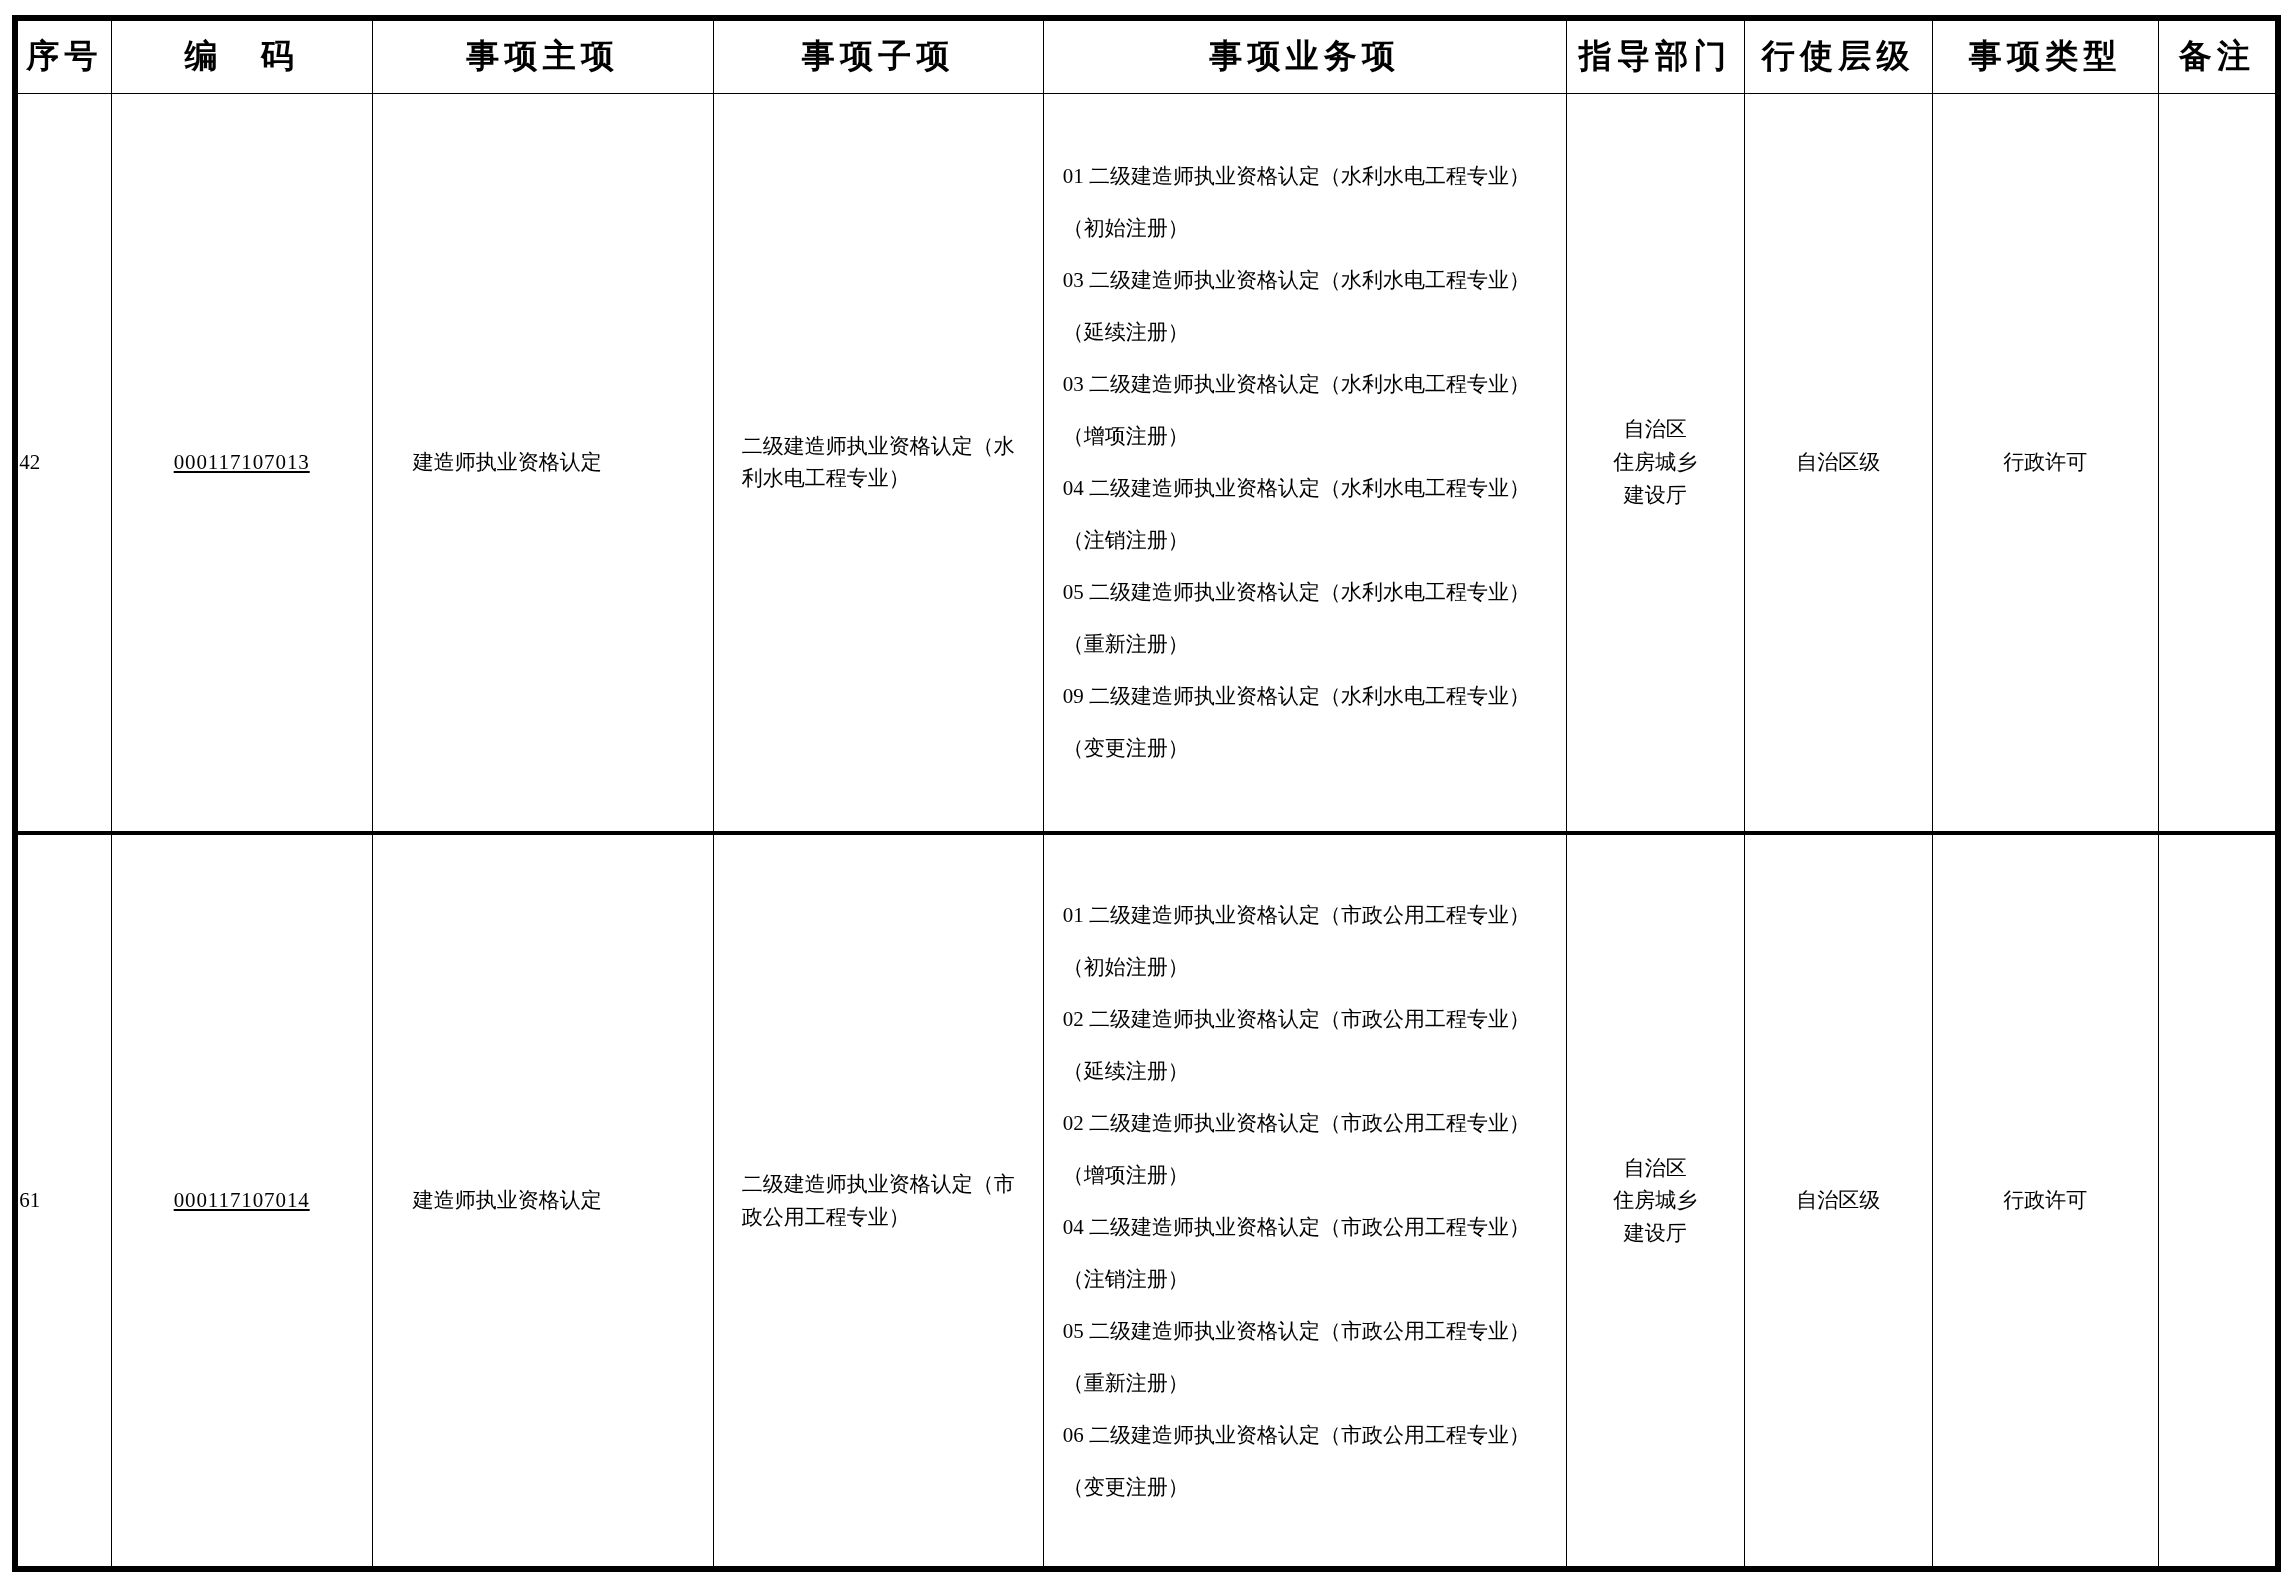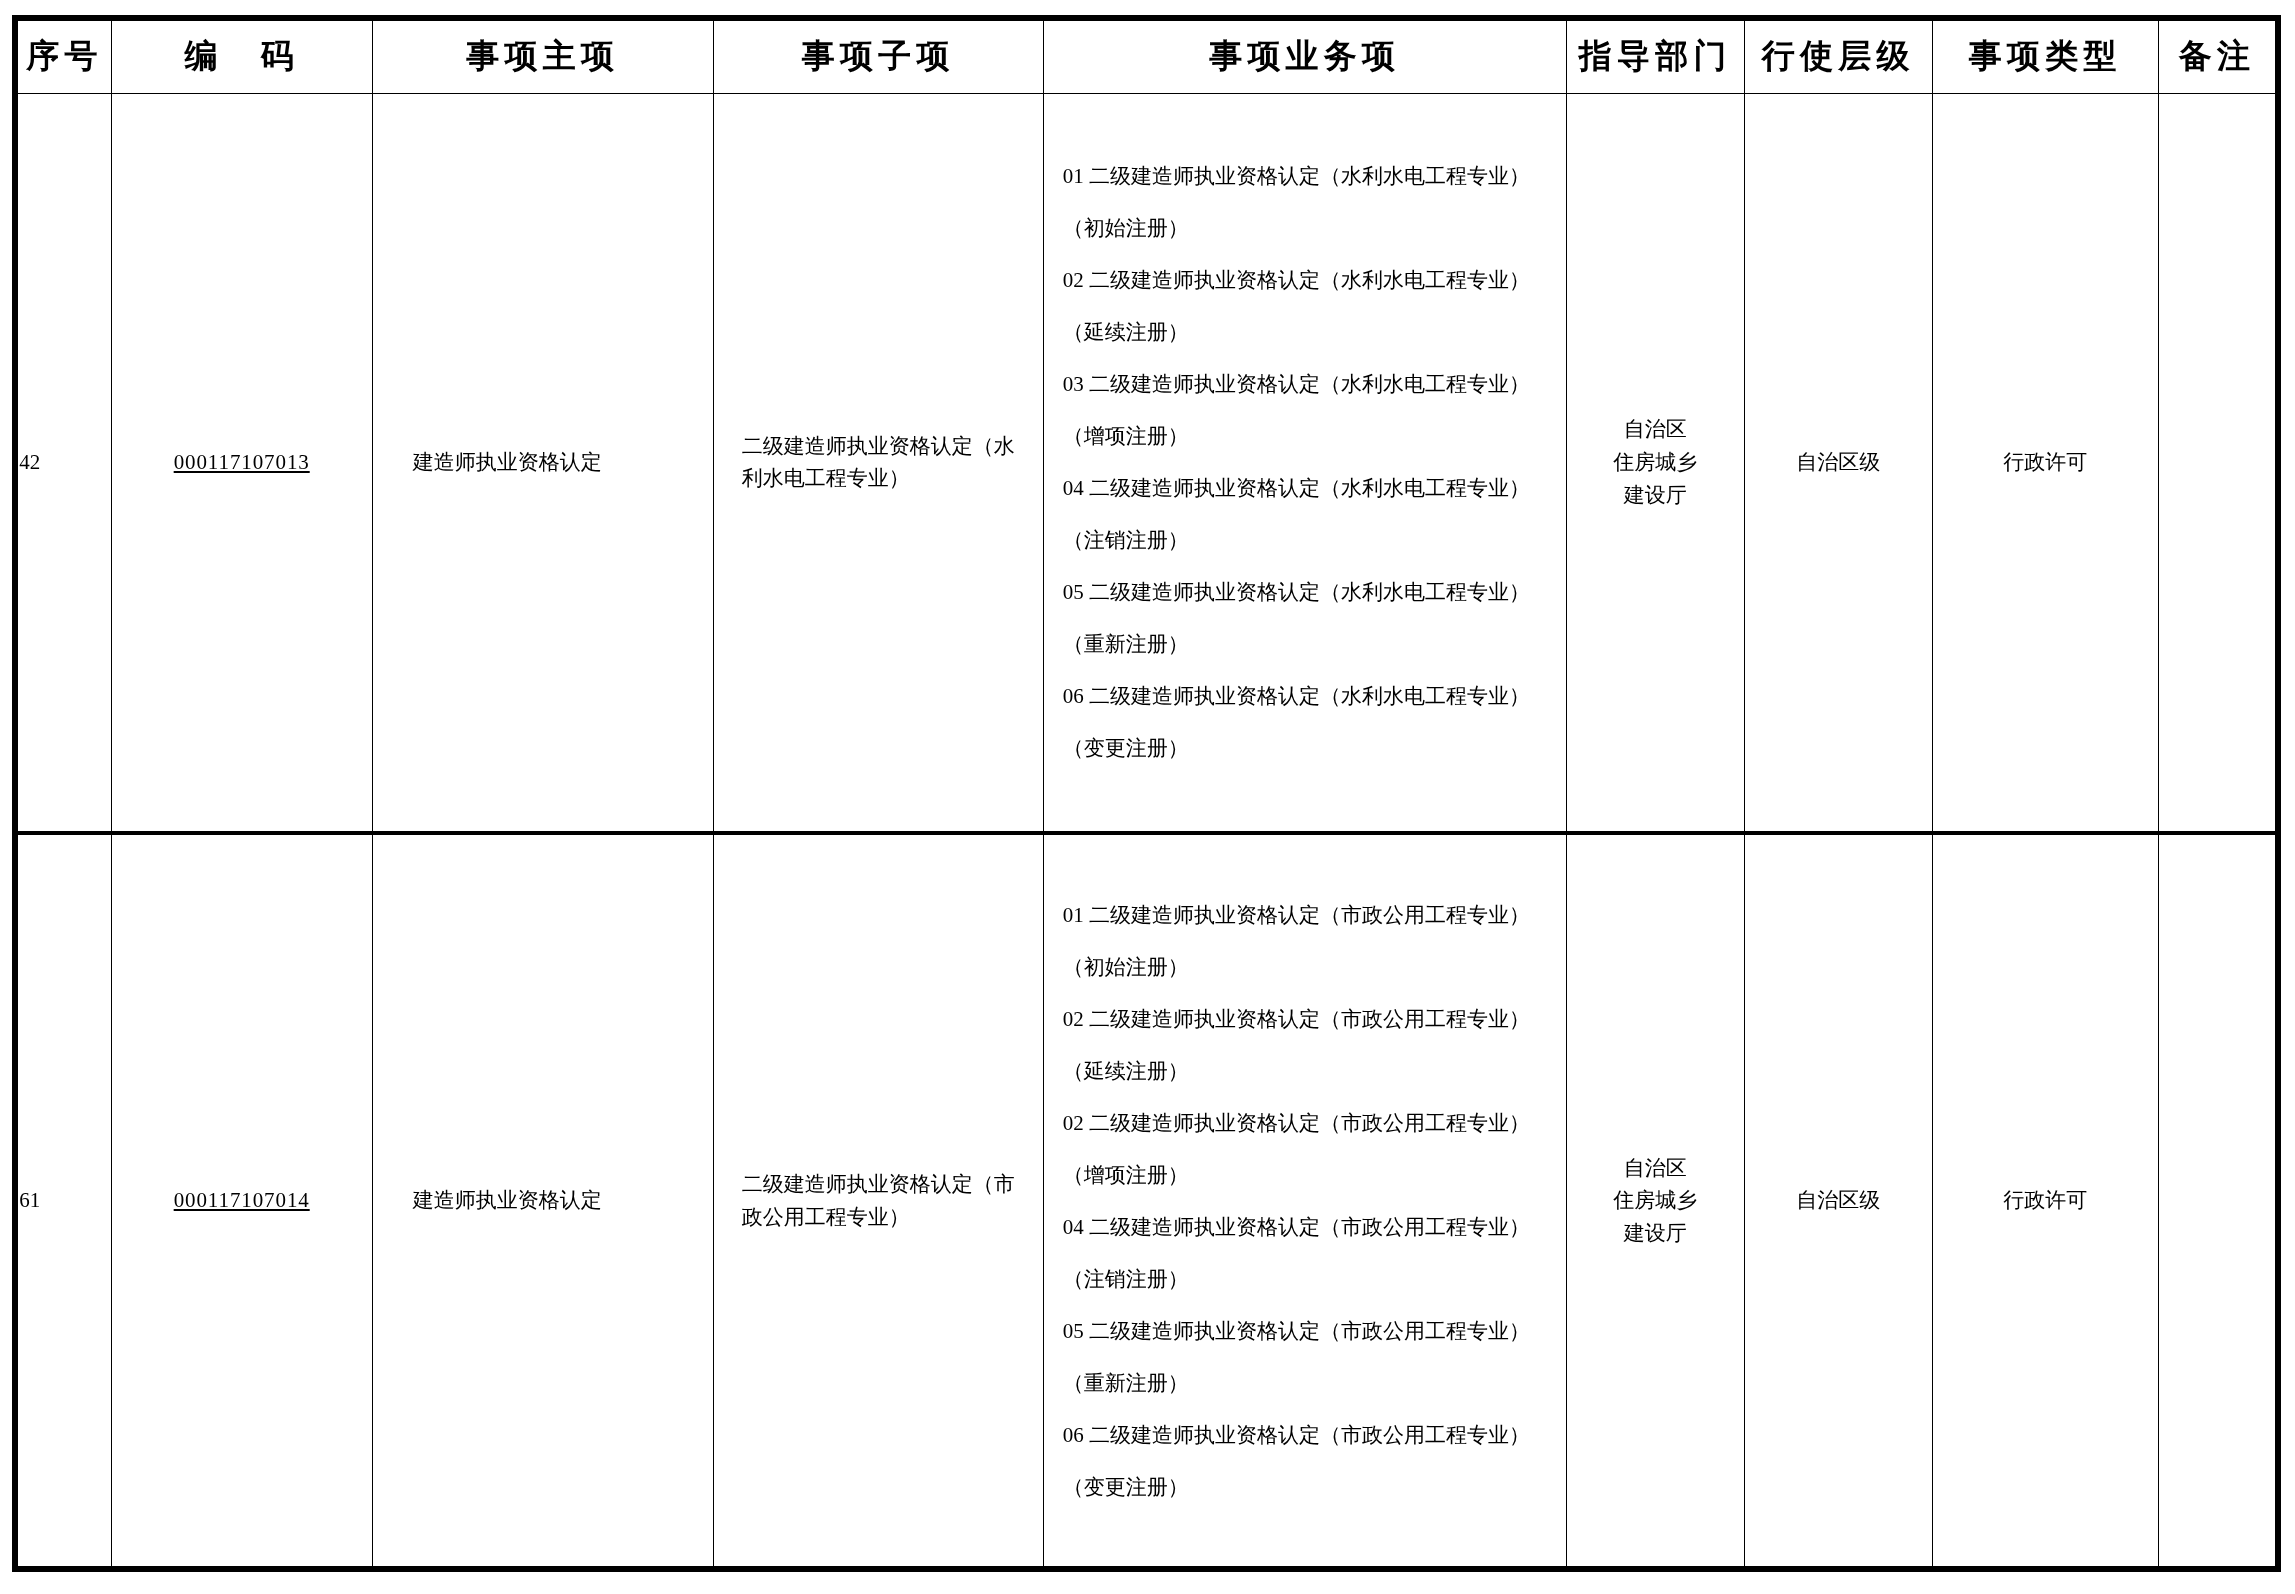--- a/index.html
+++ b/index.html
@@ -98,7 +98,7 @@
         <td class="cell-sub">二级建造师执业资格认定（水利水电工程专业）</td>
         <td class="cell-biz">
           <div class="biz-item">01 二级建造师执业资格认定（水利水电工程专业）（初始注册）</div>
-          <div class="biz-item">02 二级建造师执业资格认定（水利水电工程专业）（延续注册）</div>
+          <div class="biz-item">03 二级建造师执业资格认定（水利水电工程专业）（延续注册）</div>
           <div class="biz-item">03 二级建造师执业资格认定（水利水电工程专业）（增项注册）</div>
           <div class="biz-item">04 二级建造师执业资格认定（水利水电工程专业）（注销注册）</div>
           <div class="biz-item">05 二级建造师执业资格认定（水利水电工程专业）（重新注册）</div>

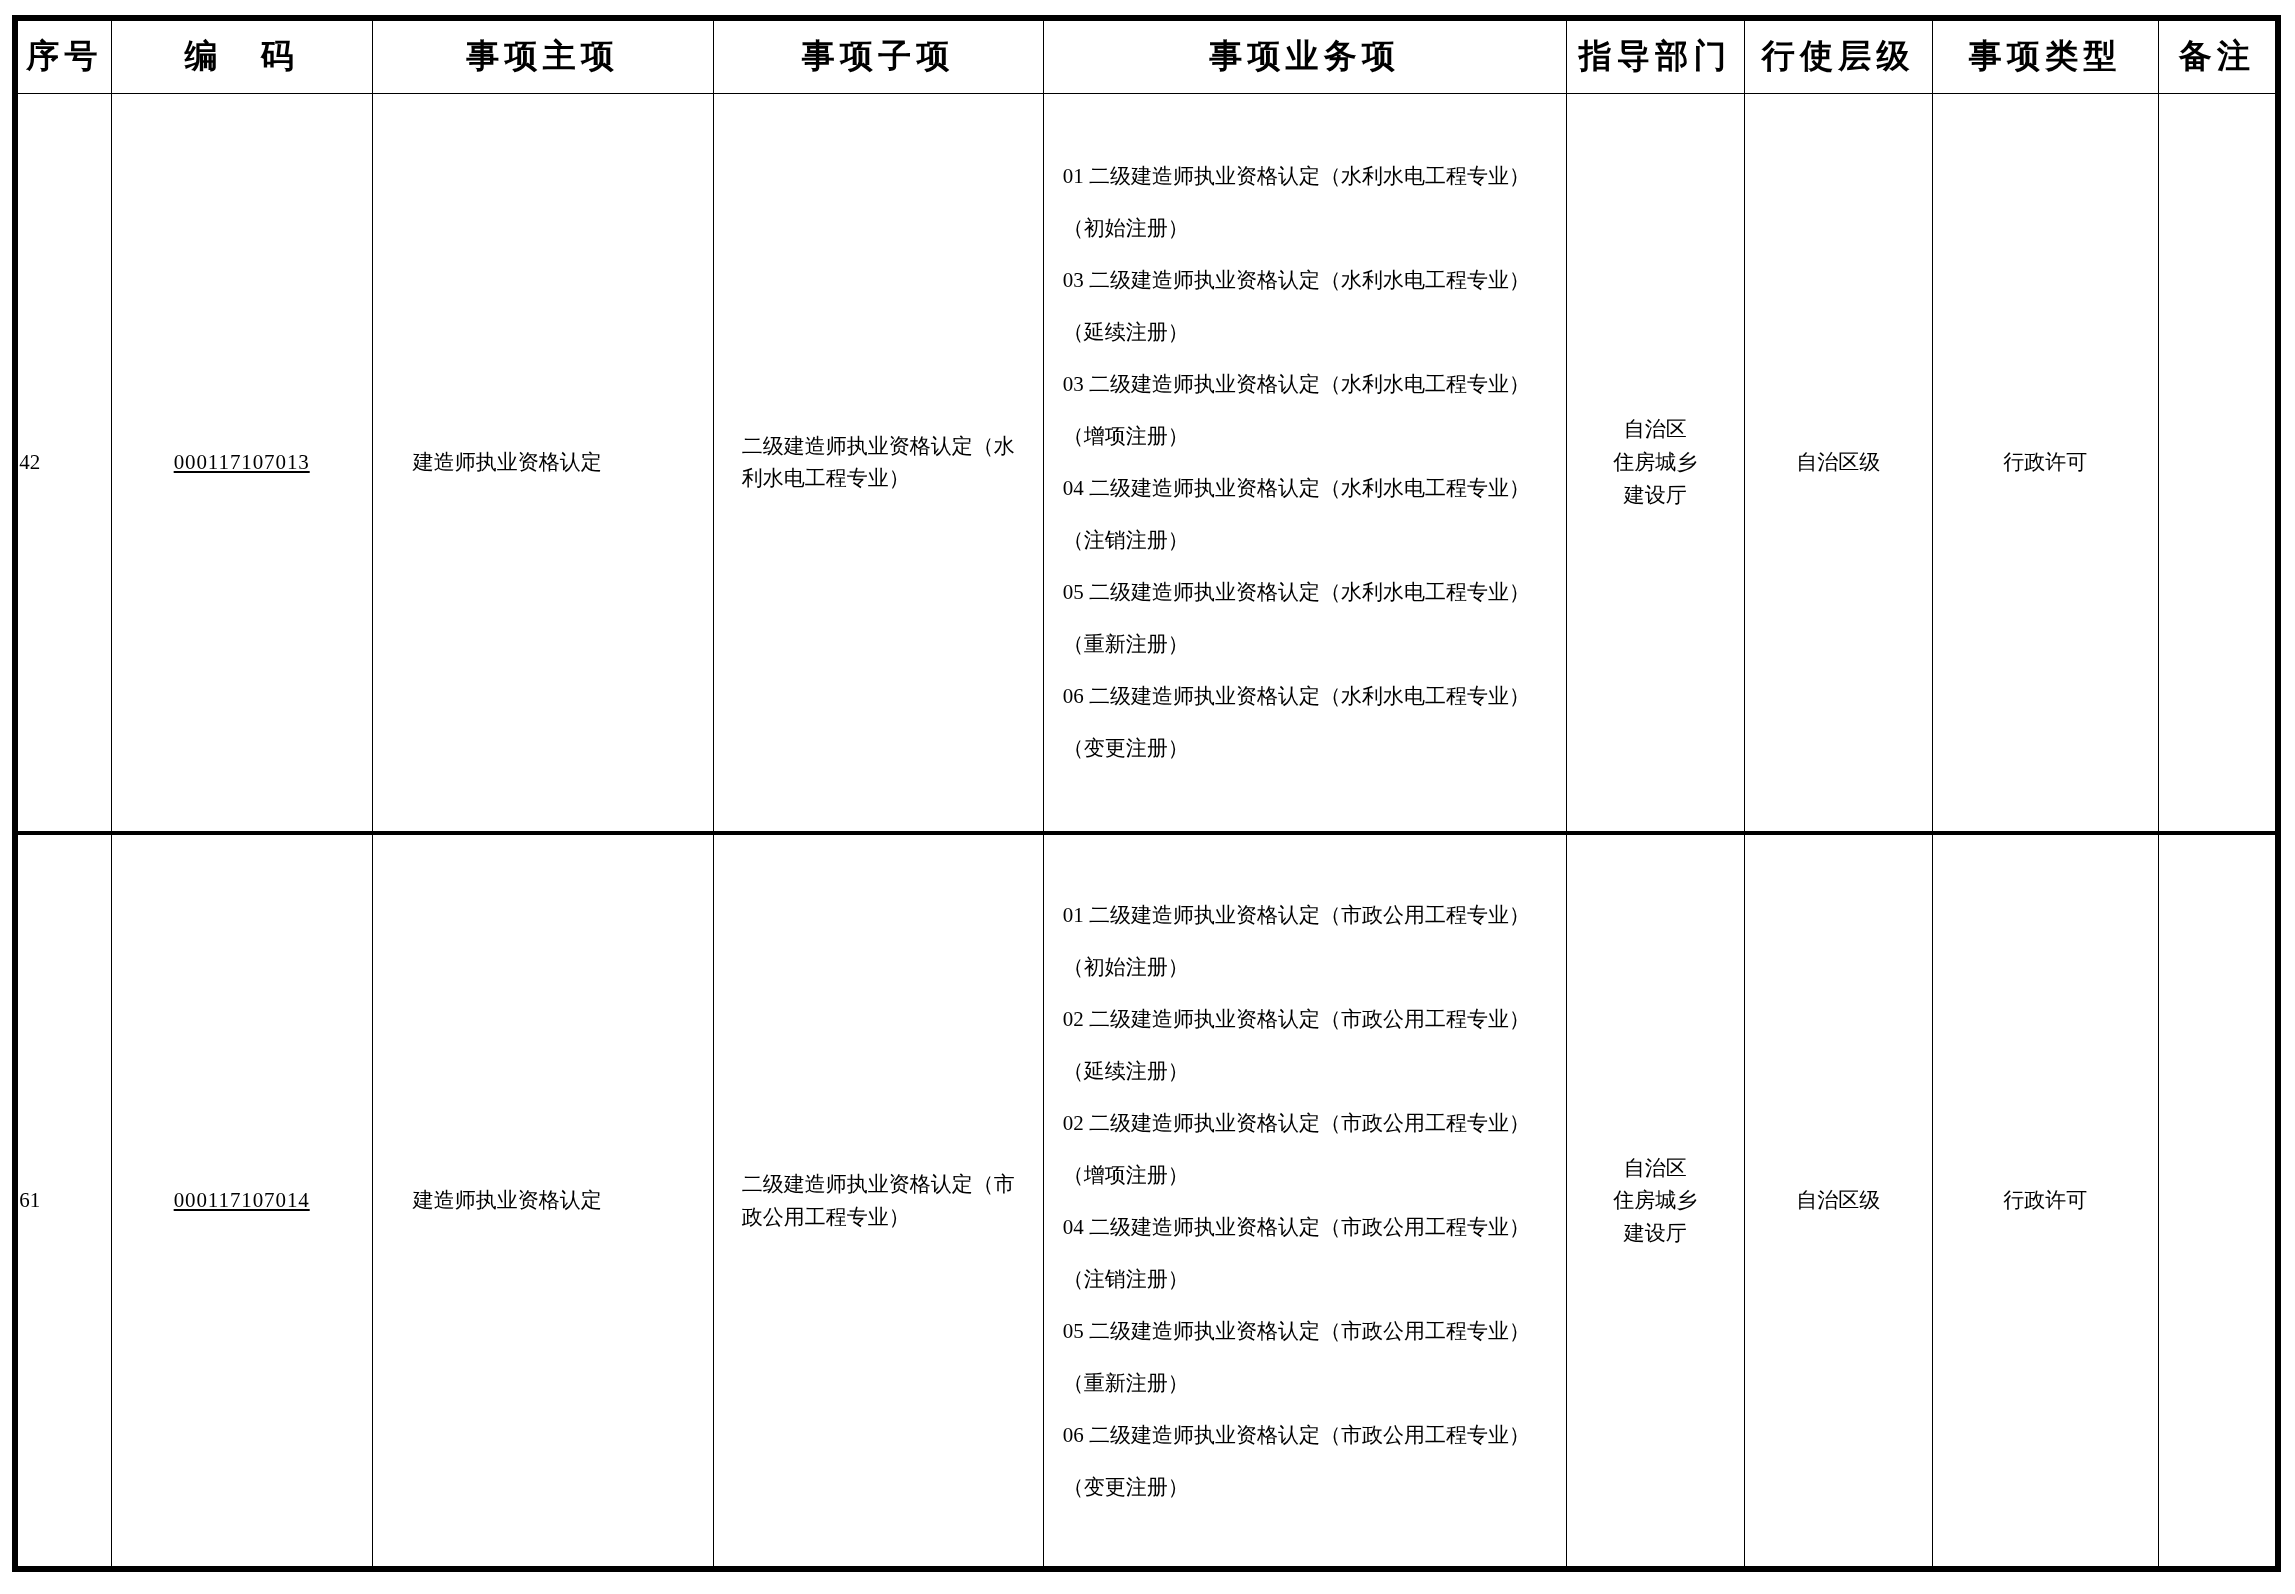--- a/index.html
+++ b/index.html
@@ -102,7 +102,7 @@
           <div class="biz-item">03 二级建造师执业资格认定（水利水电工程专业）（增项注册）</div>
           <div class="biz-item">04 二级建造师执业资格认定（水利水电工程专业）（注销注册）</div>
           <div class="biz-item">05 二级建造师执业资格认定（水利水电工程专业）（重新注册）</div>
-          <div class="biz-item">06 二级建造师执业资格认定（水利水电工程专业）（变更注册）</div>
+          <div class="biz-item">09 二级建造师执业资格认定（水利水电工程专业）（变更注册）</div>
         </td>
         <td class="cell-dept">自治区
 住房城乡

